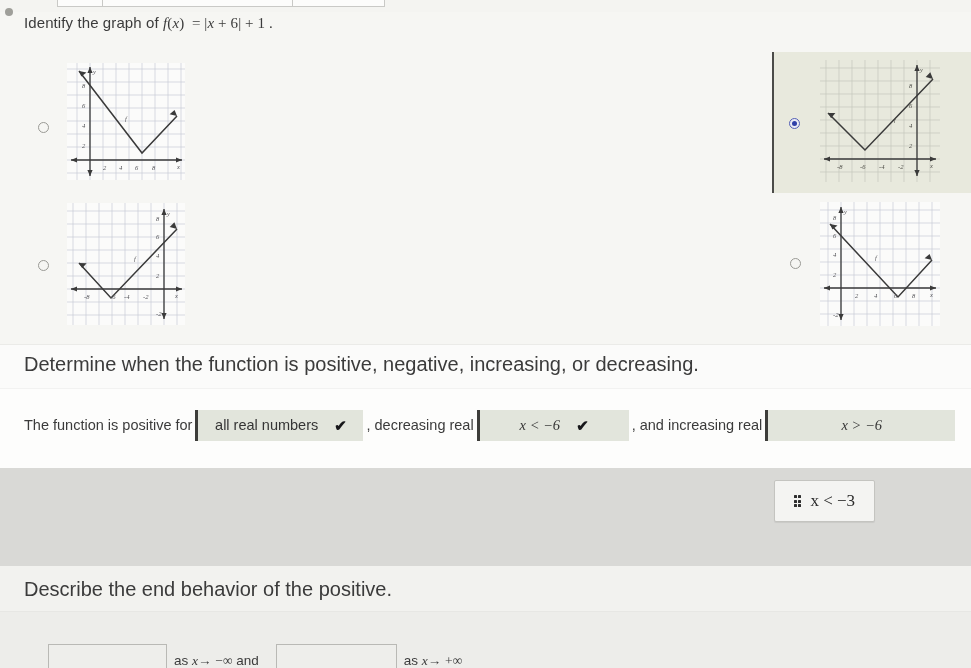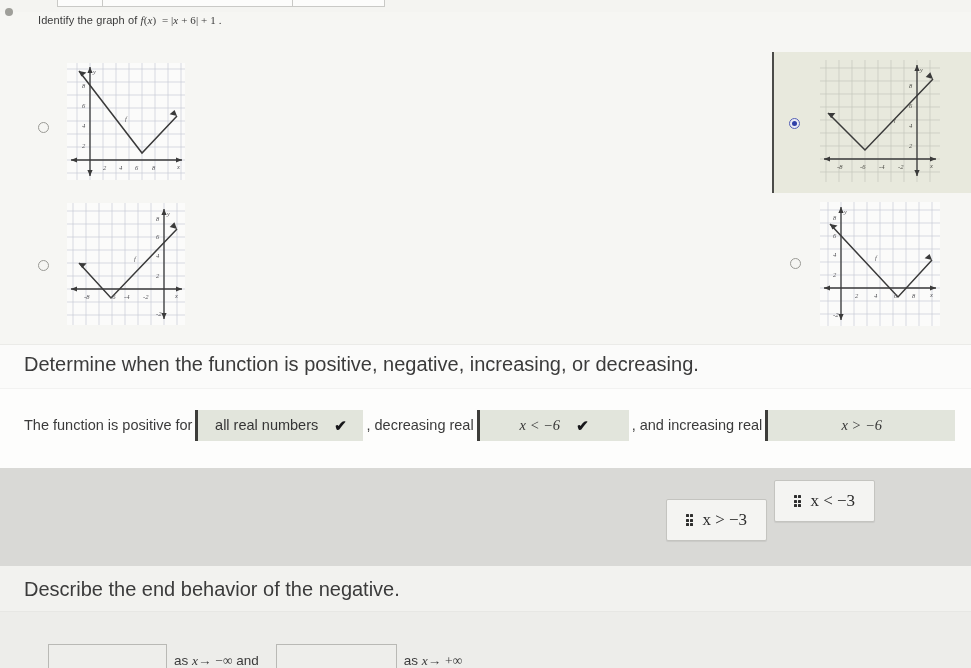--- a/index.html
+++ b/index.html
@@ -59,8 +59,8 @@
   }
   .prompt {
     position: absolute;
-    left: 38px; top: 14px;
-    font-size: 11px;
+    left: 24px; top: 14px;
+    font-size: 15px;
     color: #3b3b3b;
     letter-spacing: .1px;
     white-space: nowrap;

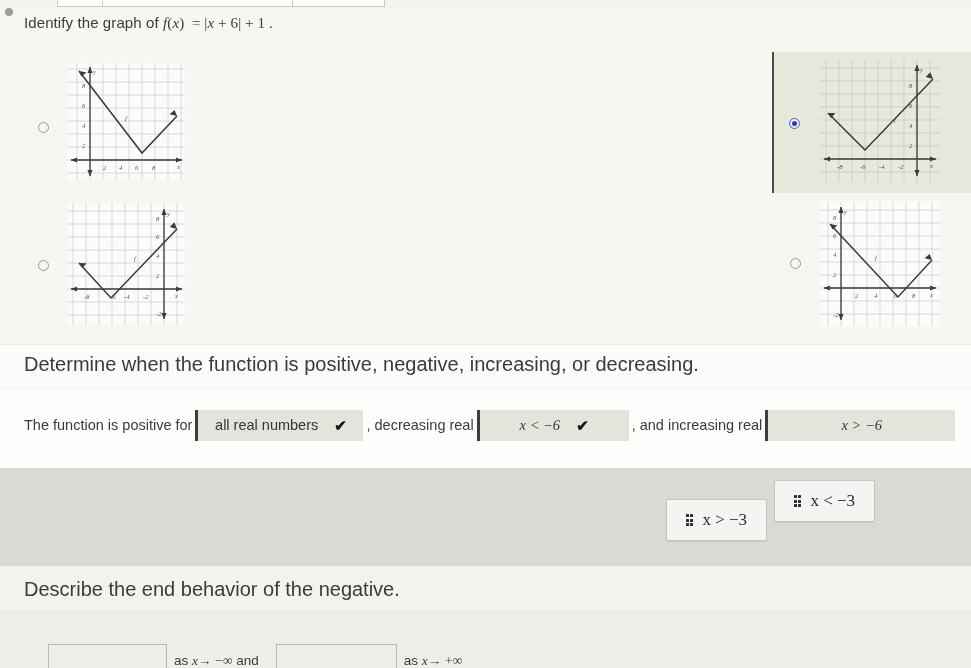--- a/index.html
+++ b/index.html
@@ -434,17 +434,6 @@
     </span>
   </div>
 
-  <div class="tile" style="left:666px; top:499px; width:101px;">
-    <span class="grip">
-      <i></i>
-        <i></i>
-        <i></i>
-        <i></i>
-        <i></i>
-        <i></i>
-    </span>
-    <span class="tile-label">x &gt; −3</span>
-  </div>
   <div class="tile" style="left:774px; top:480px; width:101px;">
     <span class="grip">
       <i></i>

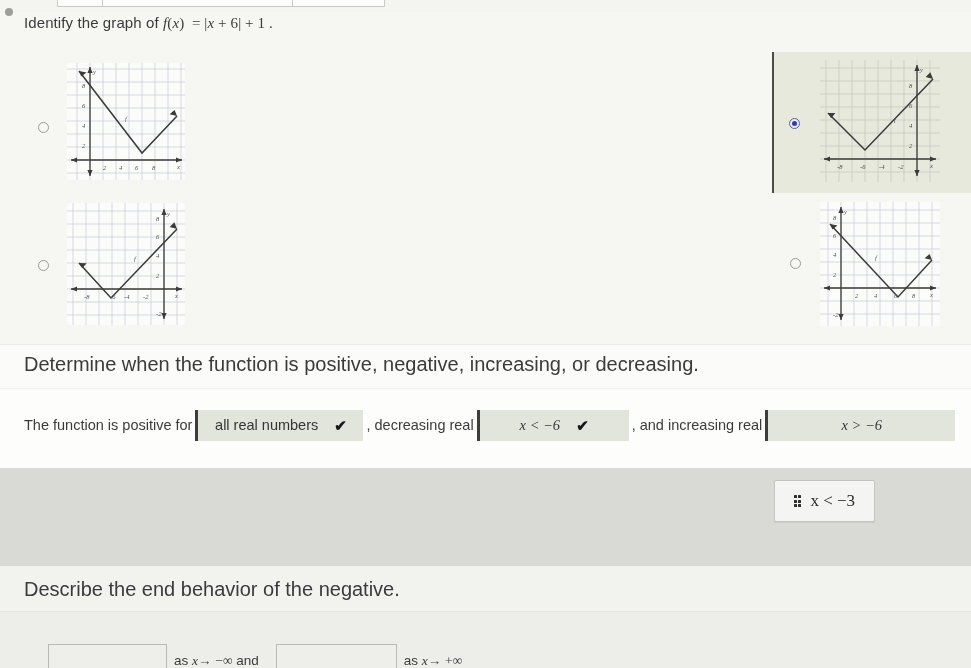--- a/index.html
+++ b/index.html
@@ -446,7 +446,7 @@
     <span class="tile-label">x &lt; −3</span>
   </div>
 
-  <div class="section-text" style="left:24px; top:578px;">Describe the end behavior of the negative.</div>
+  <div class="section-text" style="left:24px; top:578px;">Describe the end behavior of the positive.</div>
 
   <div class="soft-sep" style="top:611px;"></div>
 

